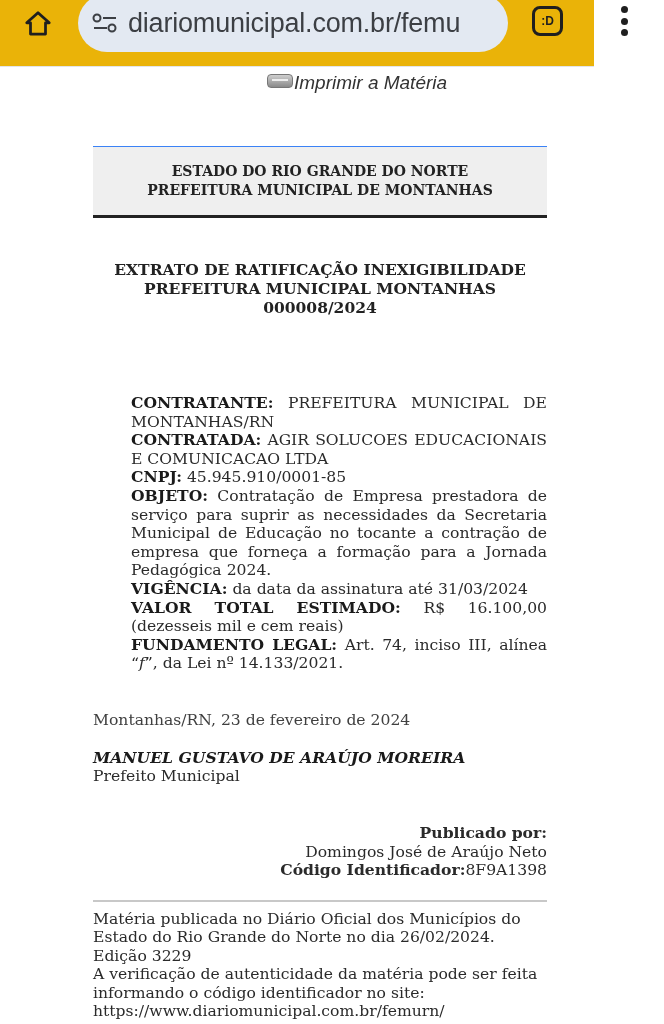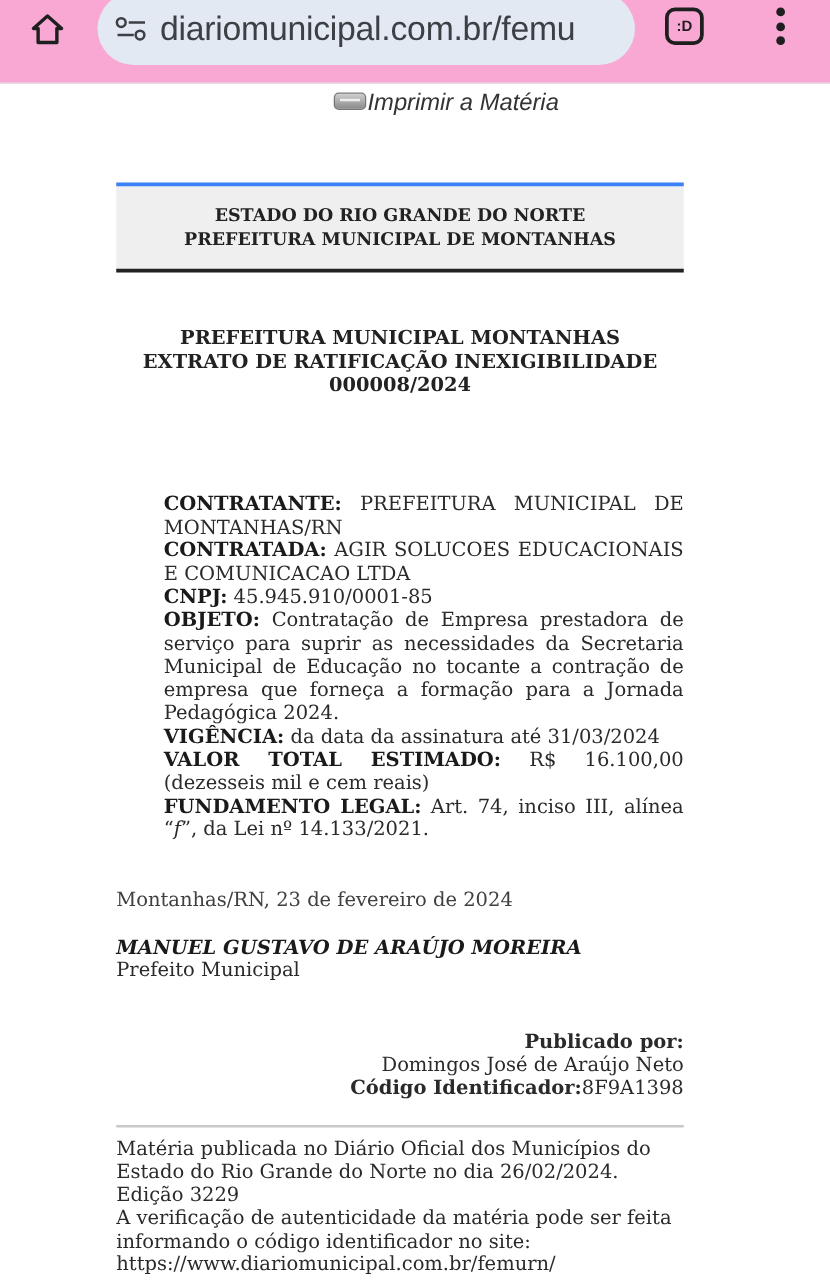--- a/index.html
+++ b/index.html
@@ -7,7 +7,7 @@
   body { position: relative; font-family: "DejaVu Serif", serif; color: #222; }
 
   
-  .topbar { position: absolute; left: 0; top: 0; width: 664px; height: 67px; background: #f9a8d4; border-bottom: 1px solid #e2e5ea; }
+  .topbar { position: absolute; left: 0; top: 0; width: 594px; height: 67px; background: #eab308; border-bottom: 1px solid #e2e5ea; }
   .home-btn { position: absolute; left: 18px; top: 4px; width: 40px; height: 40px; display: flex; align-items: center; justify-content: center; }
   .urlbar { position: absolute; left: 78px; top: -6px; width: 430px; height: 58px; background: #e3e9f2; border-radius: 29px; display: flex; align-items: center; padding-left: 14px; }
   .tune-icon { width: 26px; height: 20px; margin-right: 10px; }

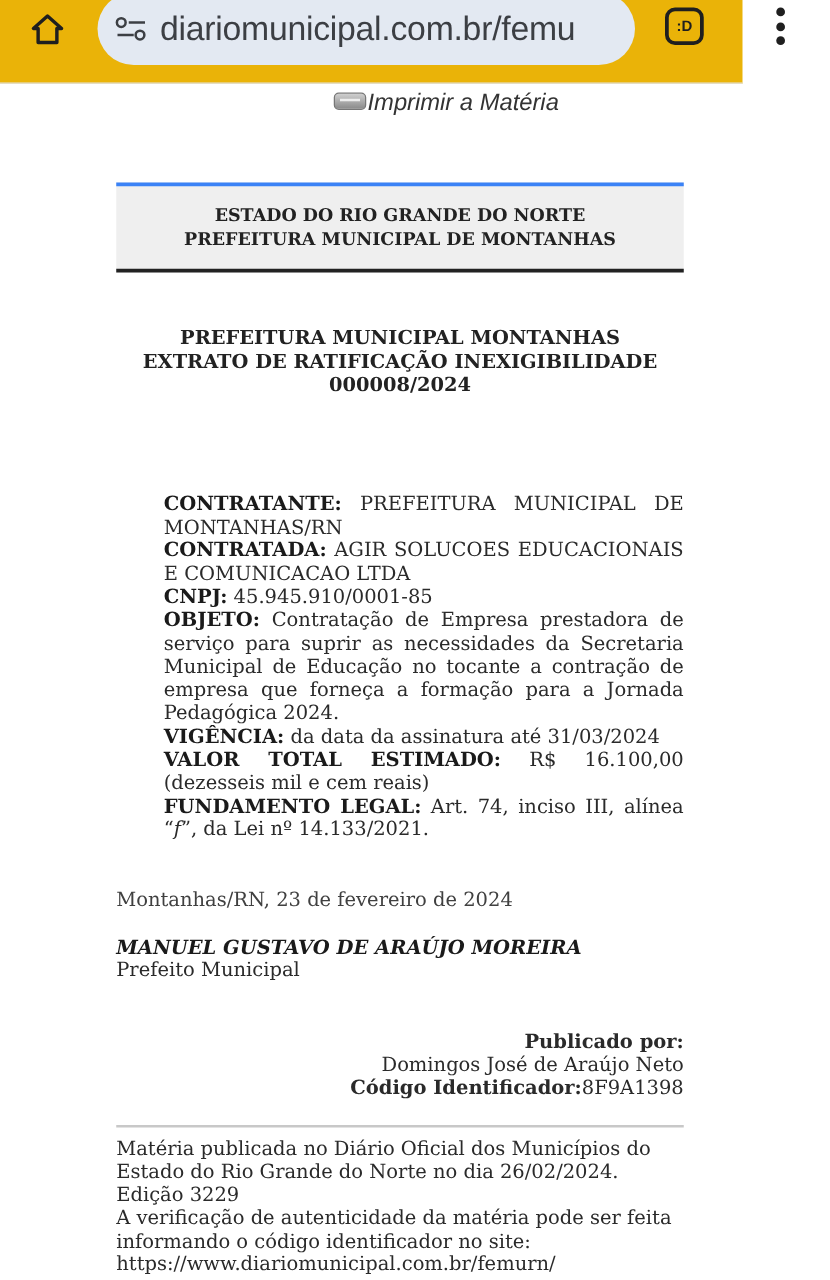--- a/index.html
+++ b/index.html
@@ -23,7 +23,7 @@
   .print-label { margin-top: 4px; margin-left: 1px; }
 
   
-  .header-box { position: absolute; left: 93px; top: 146px; width: 454px; height: 72px; background: #efefef; border-top: 3px solid #3b82f6; border-bottom: 3px solid #222; text-align: center; padding-top: 15px; font-weight: bold; font-size: 14px; line-height: 19px; color: #222; }
+  .header-box { position: absolute; left: 93px; top: 146px; width: 454px; height: 72px; background: #efefef; border-top: 1px solid #3b82f6; border-bottom: 3px solid #222; text-align: center; padding-top: 15px; font-weight: bold; font-size: 14px; line-height: 19px; color: #222; }
 
   .doc-title { position: absolute; left: 93px; top: 260px; width: 454px; text-align: center; font-weight: bold; font-size: 15.5px; line-height: 19px; color: #222; }
 

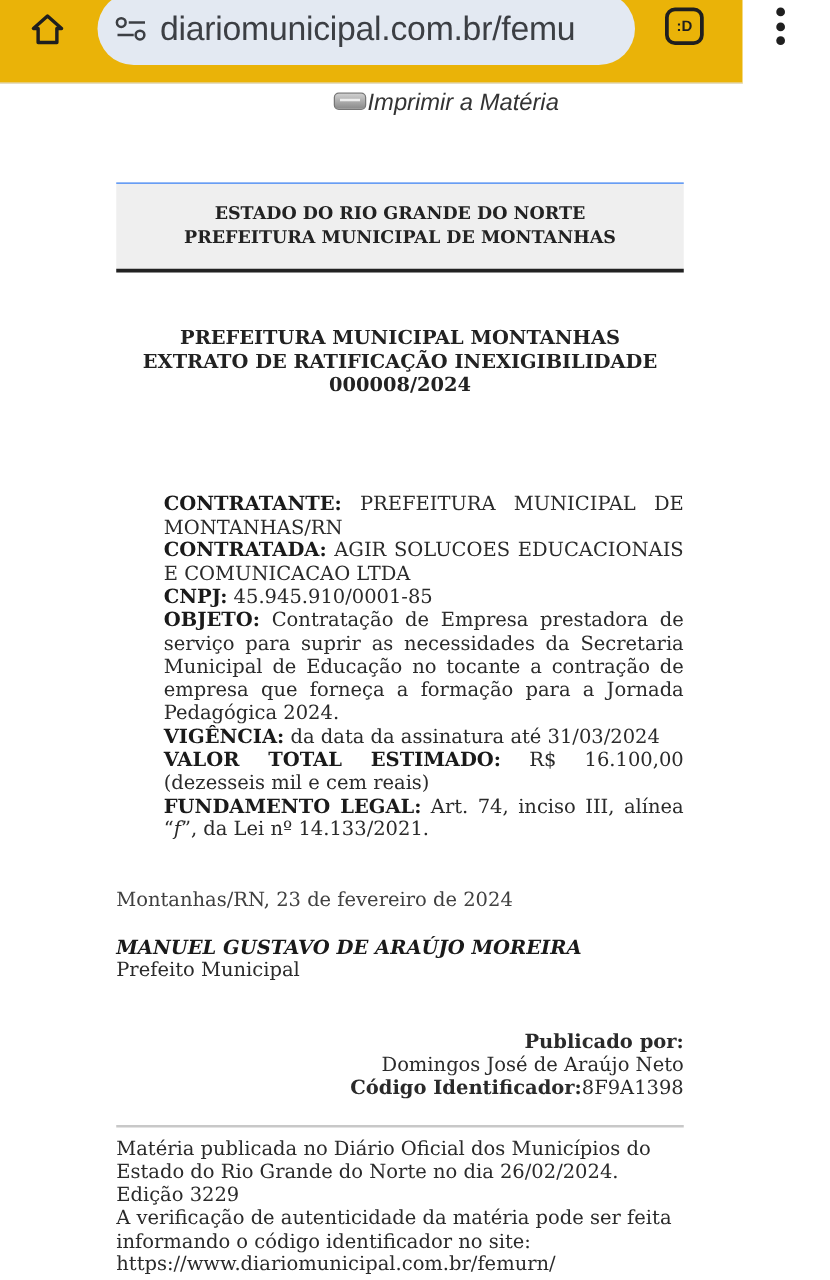--- a/index.html
+++ b/index.html
@@ -80,8 +80,8 @@
 </div>
 
 <div class="doc-title">
+  <div>EXTRATO DE RATIFICAÇÃO INEXIGIBILIDADE</div>
   <div>PREFEITURA MUNICIPAL MONTANHAS</div>
-  <div>EXTRATO DE RATIFICAÇÃO INEXIGIBILIDADE</div>
   <div>000008/2024</div>
 </div>
 

